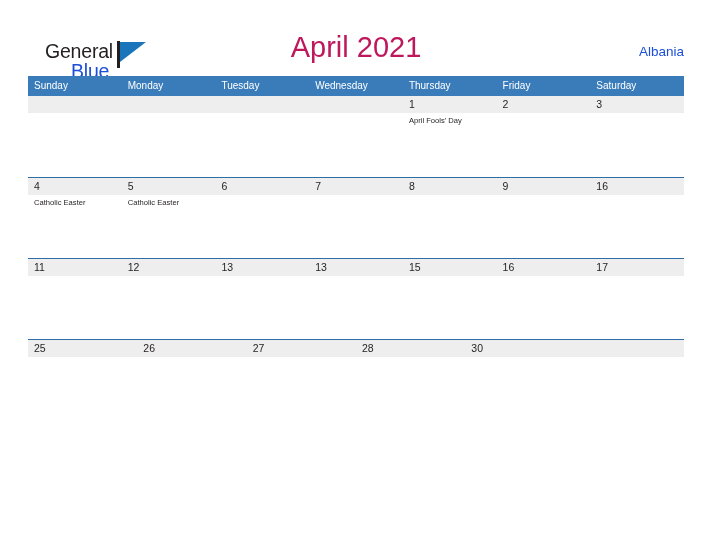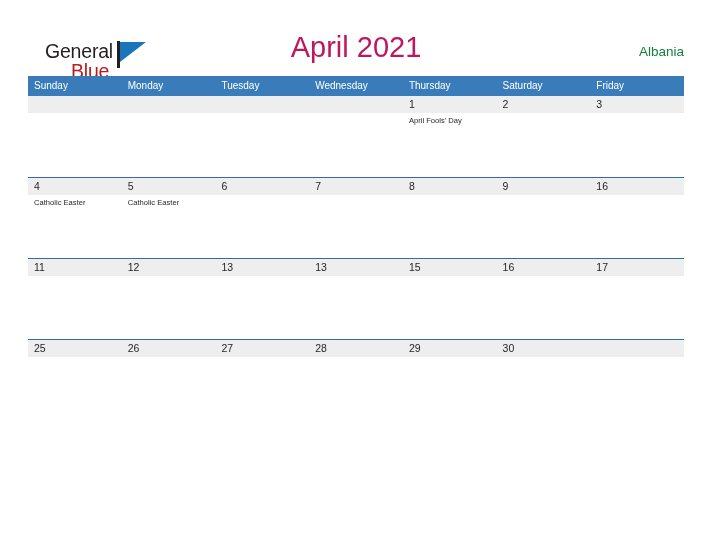--- a/index.html
+++ b/index.html
@@ -98,7 +98,7 @@
     right: 28px;
     top: 44px;
     font-size: 13.5px;
-    color: #15803d;
+    color: #1d4ed8;
     font-family: "Liberation Sans", sans-serif;
   }
 

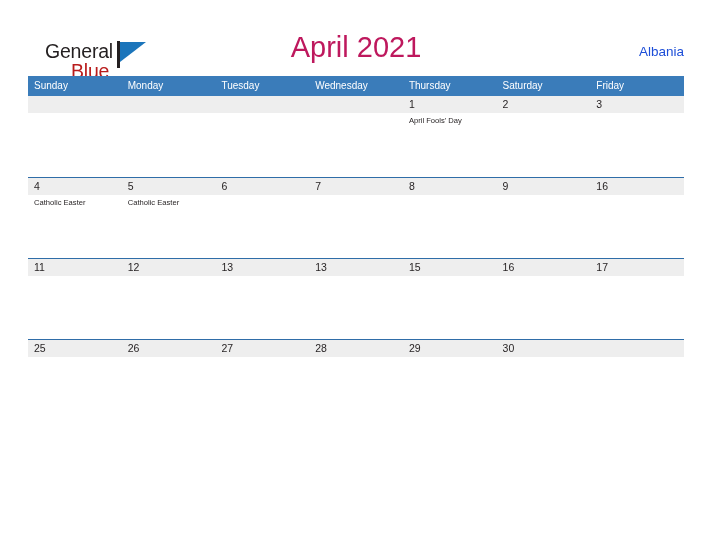--- a/index.html
+++ b/index.html
@@ -53,7 +53,7 @@
     top: 20px;
     font-size: 19.5px;
     letter-spacing: -0.2px;
-    color: #b91c1c;
+    color: #1d4ed8;
     font-family: "Liberation Sans", sans-serif;
     text-decoration: underline;
   }

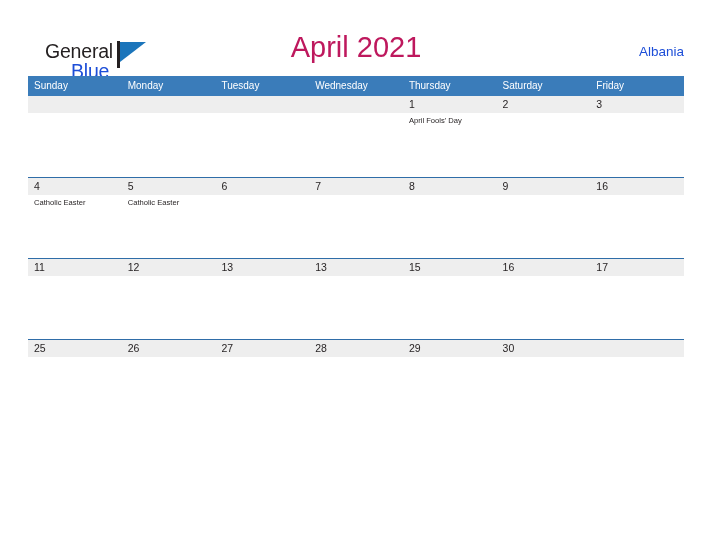--- a/index.html
+++ b/index.html
@@ -211,8 +211,8 @@
       <div class="dow-cell">Tuesday</div>
       <div class="dow-cell">Wednesday</div>
       <div class="dow-cell">Thursday</div>
+      <div class="dow-cell">Friday</div>
       <div class="dow-cell">Saturday</div>
-      <div class="dow-cell">Friday</div>
     </div>
 
     <div id="weeks-container">

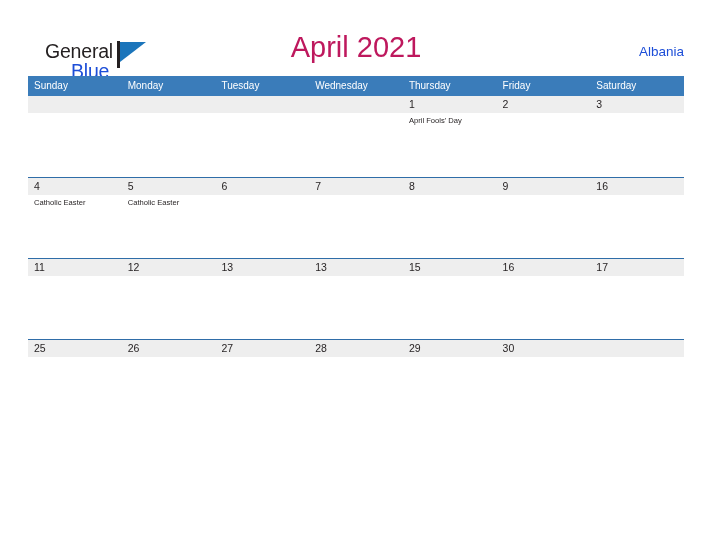--- a/index.html
+++ b/index.html
@@ -288,7 +288,6 @@
             <div class="day-band-cell">26</div>
             <div class="day-band-cell">27</div>
             <div class="day-band-cell">28</div>
-            <div class="day-band-cell">29</div>
             <div class="day-band-cell">30</div>
             <div class="day-band-cell empty"></div>
           </div>

